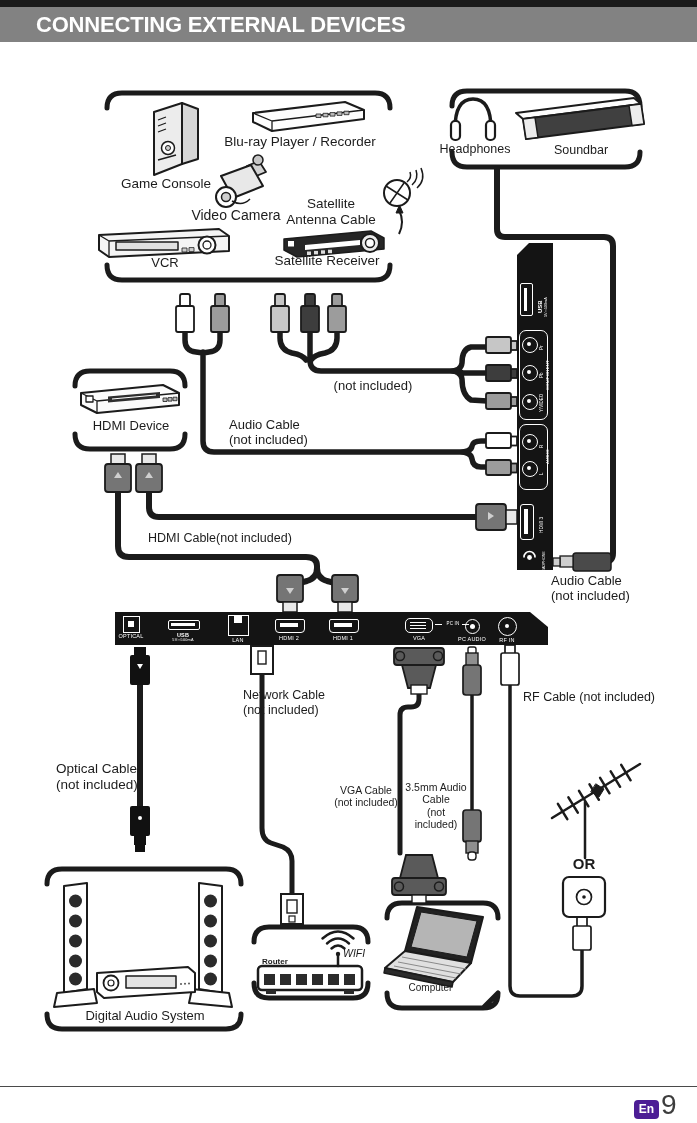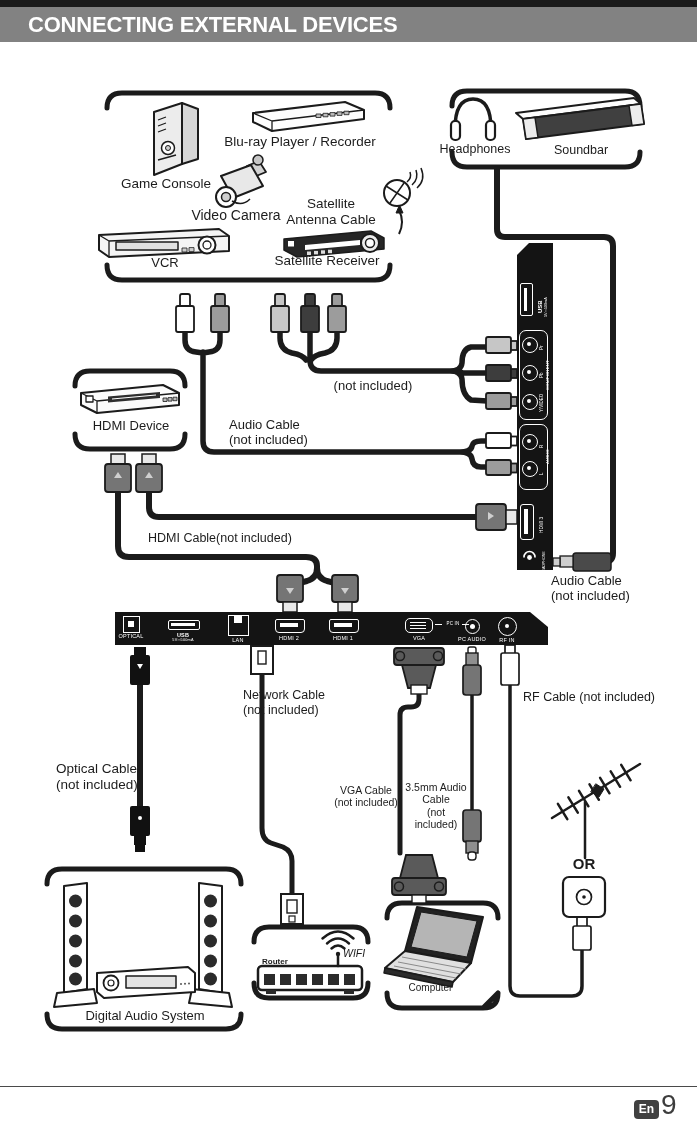--- a/index.html
+++ b/index.html
@@ -8,7 +8,7 @@
   .hdr-strip{position:absolute;left:0;top:0;width:100%;height:7px;background:#1a1a1a;}
   .hdr-bar{position:absolute;left:0;top:7px;width:100%;height:35px;background:#828282;
            display:flex;align-items:center;}
-  .hdr-title{color:#fff;font-weight:bold;font-size:22px;padding-left:28px;letter-spacing:-0.2px;}
+  .hdr-title{color:#fff;font-weight:bold;font-size:22px;padding-left:36px;letter-spacing:-0.2px;}
   .diagram{position:absolute;left:0;top:0;}
   .lbl{position:absolute;color:#1c1c1c;font-size:13px;line-height:1.18;text-align:center;}
   .lbl.left{text-align:left;}

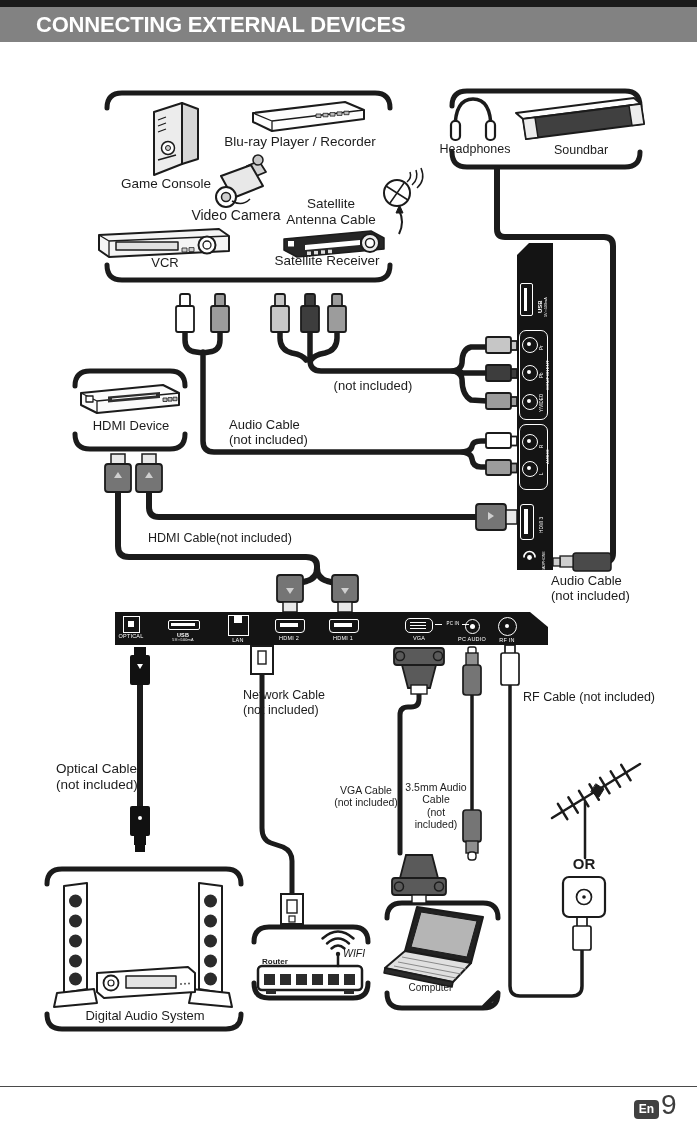--- a/index.html
+++ b/index.html
@@ -44,7 +44,7 @@
   .vhdmi::after{content:"";position:absolute;left:3px;top:4px;width:3.5px;height:25px;background:#fff;}
   .pcin-line{position:absolute;height:0;border-top:1px solid #fff;}
   .foot-line{position:absolute;left:0;top:1086px;width:100%;height:0;border-top:1.6px solid #4a4a4a;}
-  .en-badge{position:absolute;left:634px;top:1100px;width:25px;height:19px;background:#404040;
+  .en-badge{position:absolute;left:634px;top:1100px;width:25px;height:19px;background:#4c1d95;
             border-radius:4px;color:#fff;font-size:12px;font-weight:bold;text-align:center;line-height:19px;}
   .page-num{position:absolute;left:661px;top:1089px;font-size:28px;color:#3d3d3d;}
 </style>

